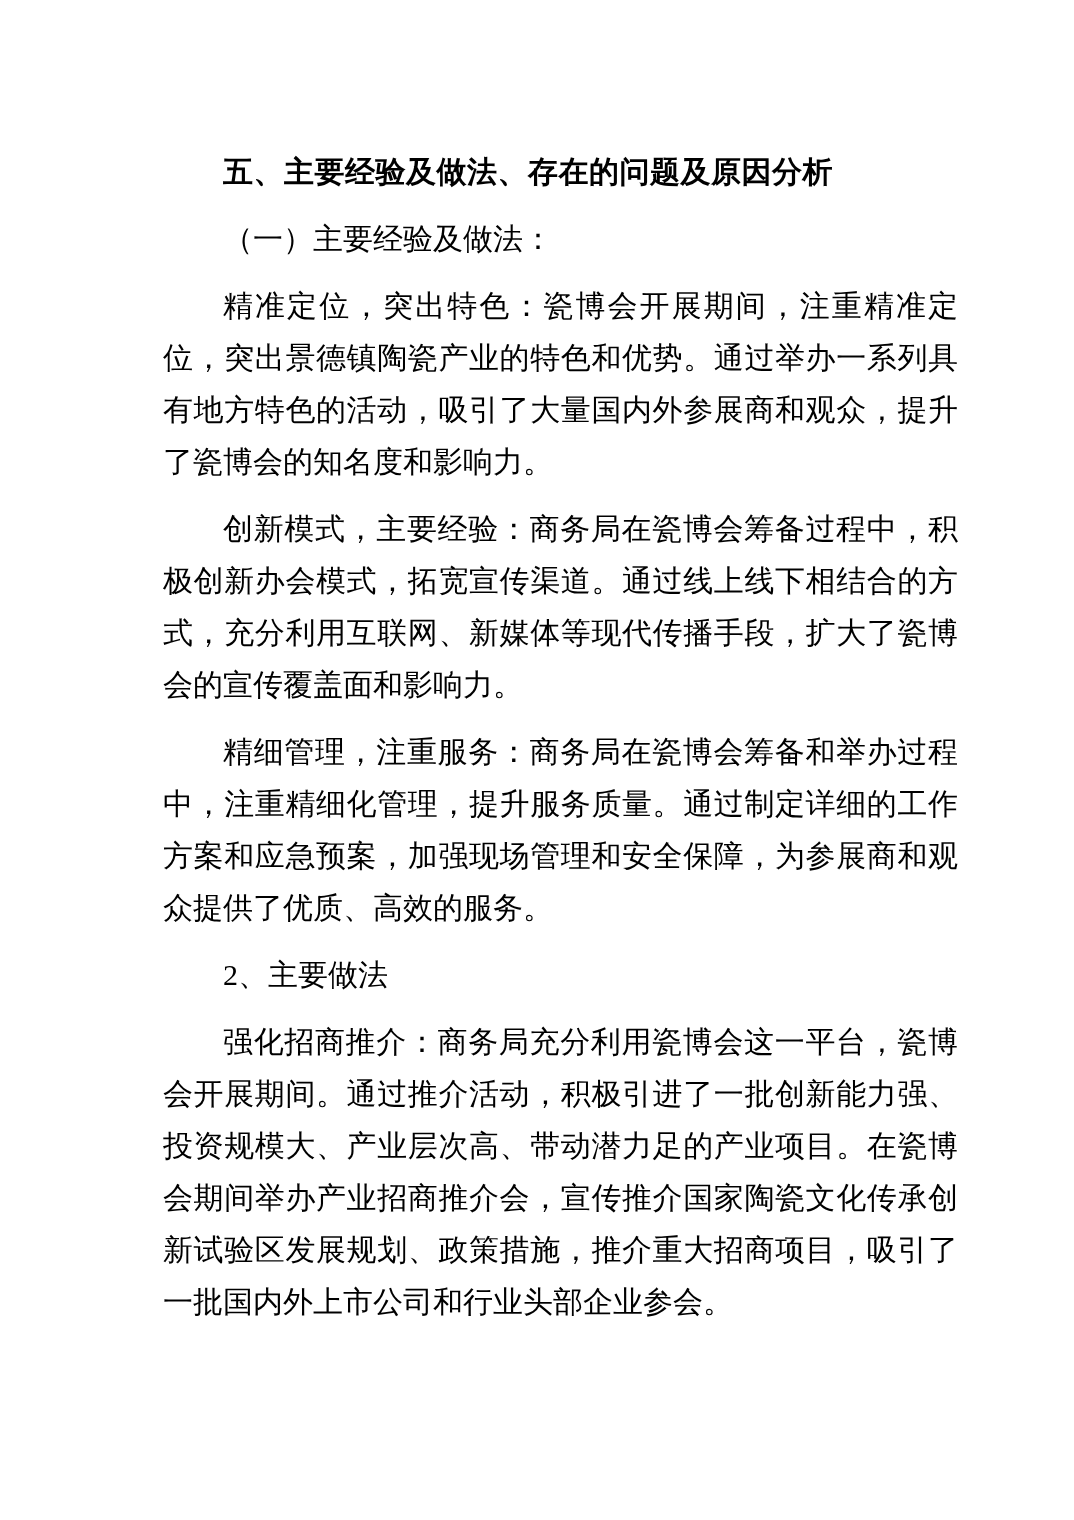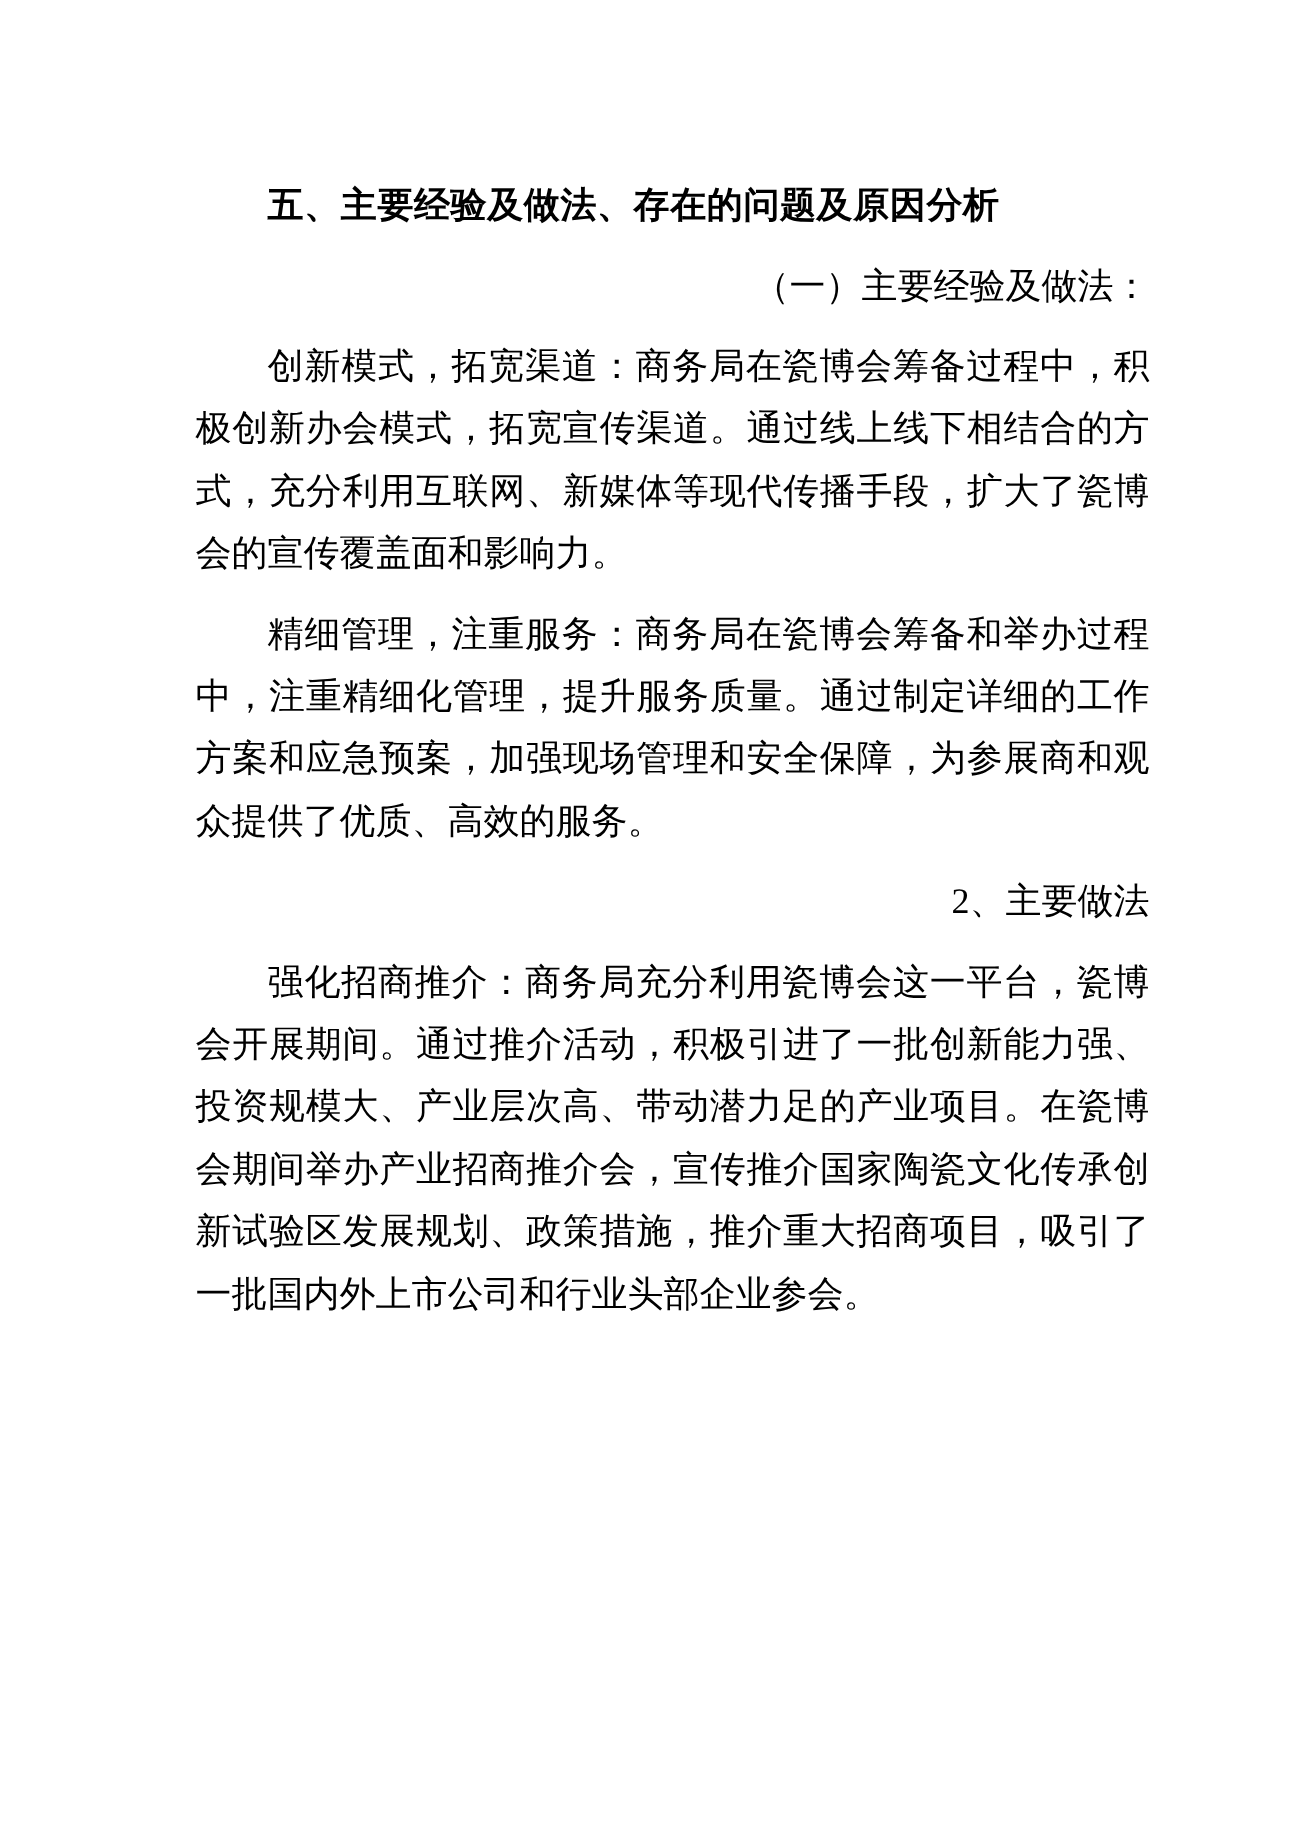--- a/index.html
+++ b/index.html
@@ -37,7 +37,7 @@
     letter-spacing: 0.5px;
   }
   .para.sub {
-    text-align: right;
+    text-align: left;
   }
 </style>
 </head>

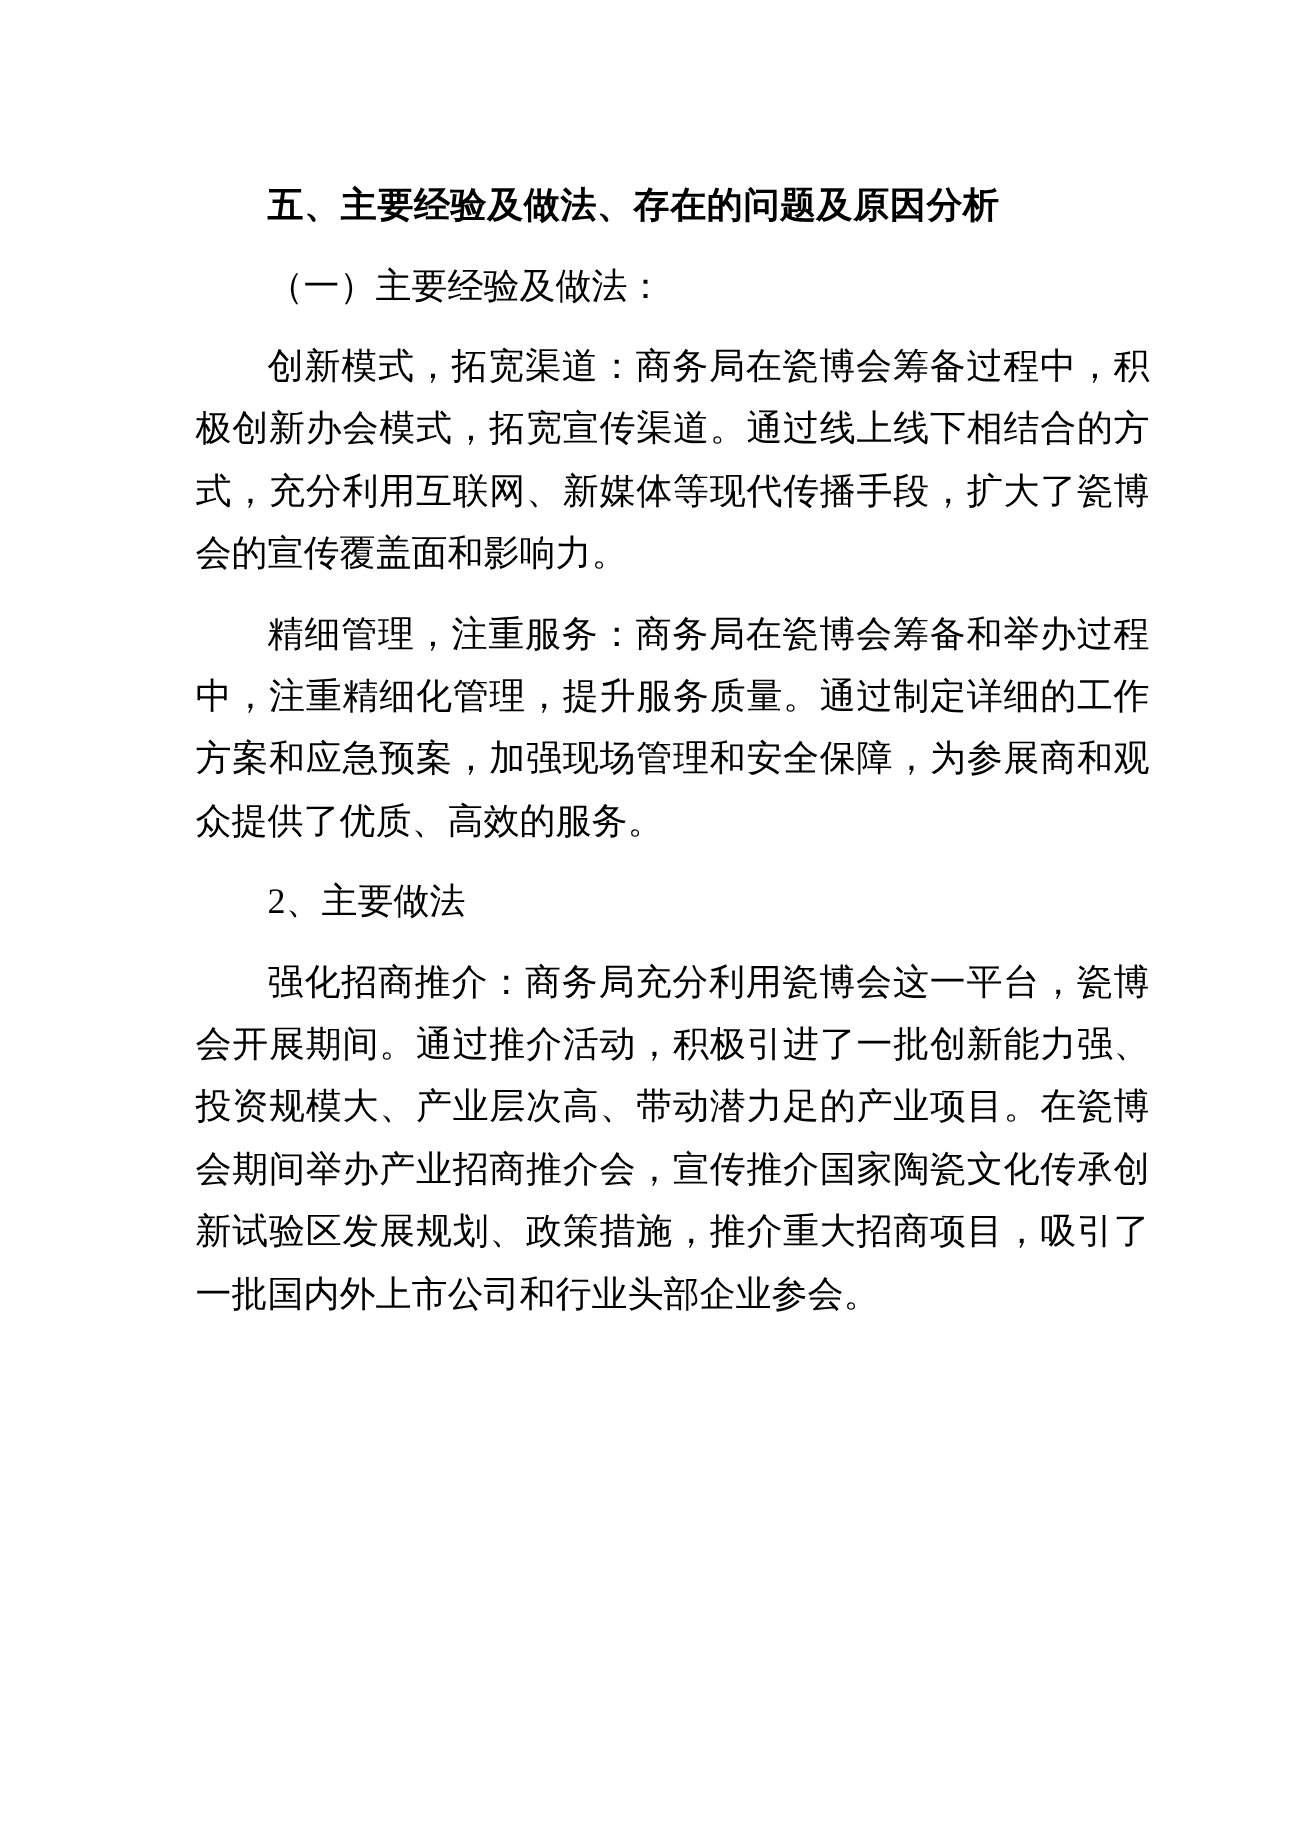--- a/index.html
+++ b/index.html
@@ -49,6 +49,7 @@
   <p class="para sub">（一）主要经验及做法：</p>
 
 
+  <p class="para">精准定位，突出特色：瓷博会开展期间，注重精准定位，突出景德镇陶瓷产业的特色和优势。通过举办一系列具有地方特色的活动，吸引了大量国内外参展商和观众，提升了瓷博会的知名度和影响力。</p>
 
   <p class="para">创新模式，拓宽渠道：商务局在瓷博会筹备过程中，积极创新办会模式，拓宽宣传渠道。通过线上线下相结合的方式，充分利用互联网、新媒体等现代传播手段，扩大了瓷博会的宣传覆盖面和影响力。</p>
 

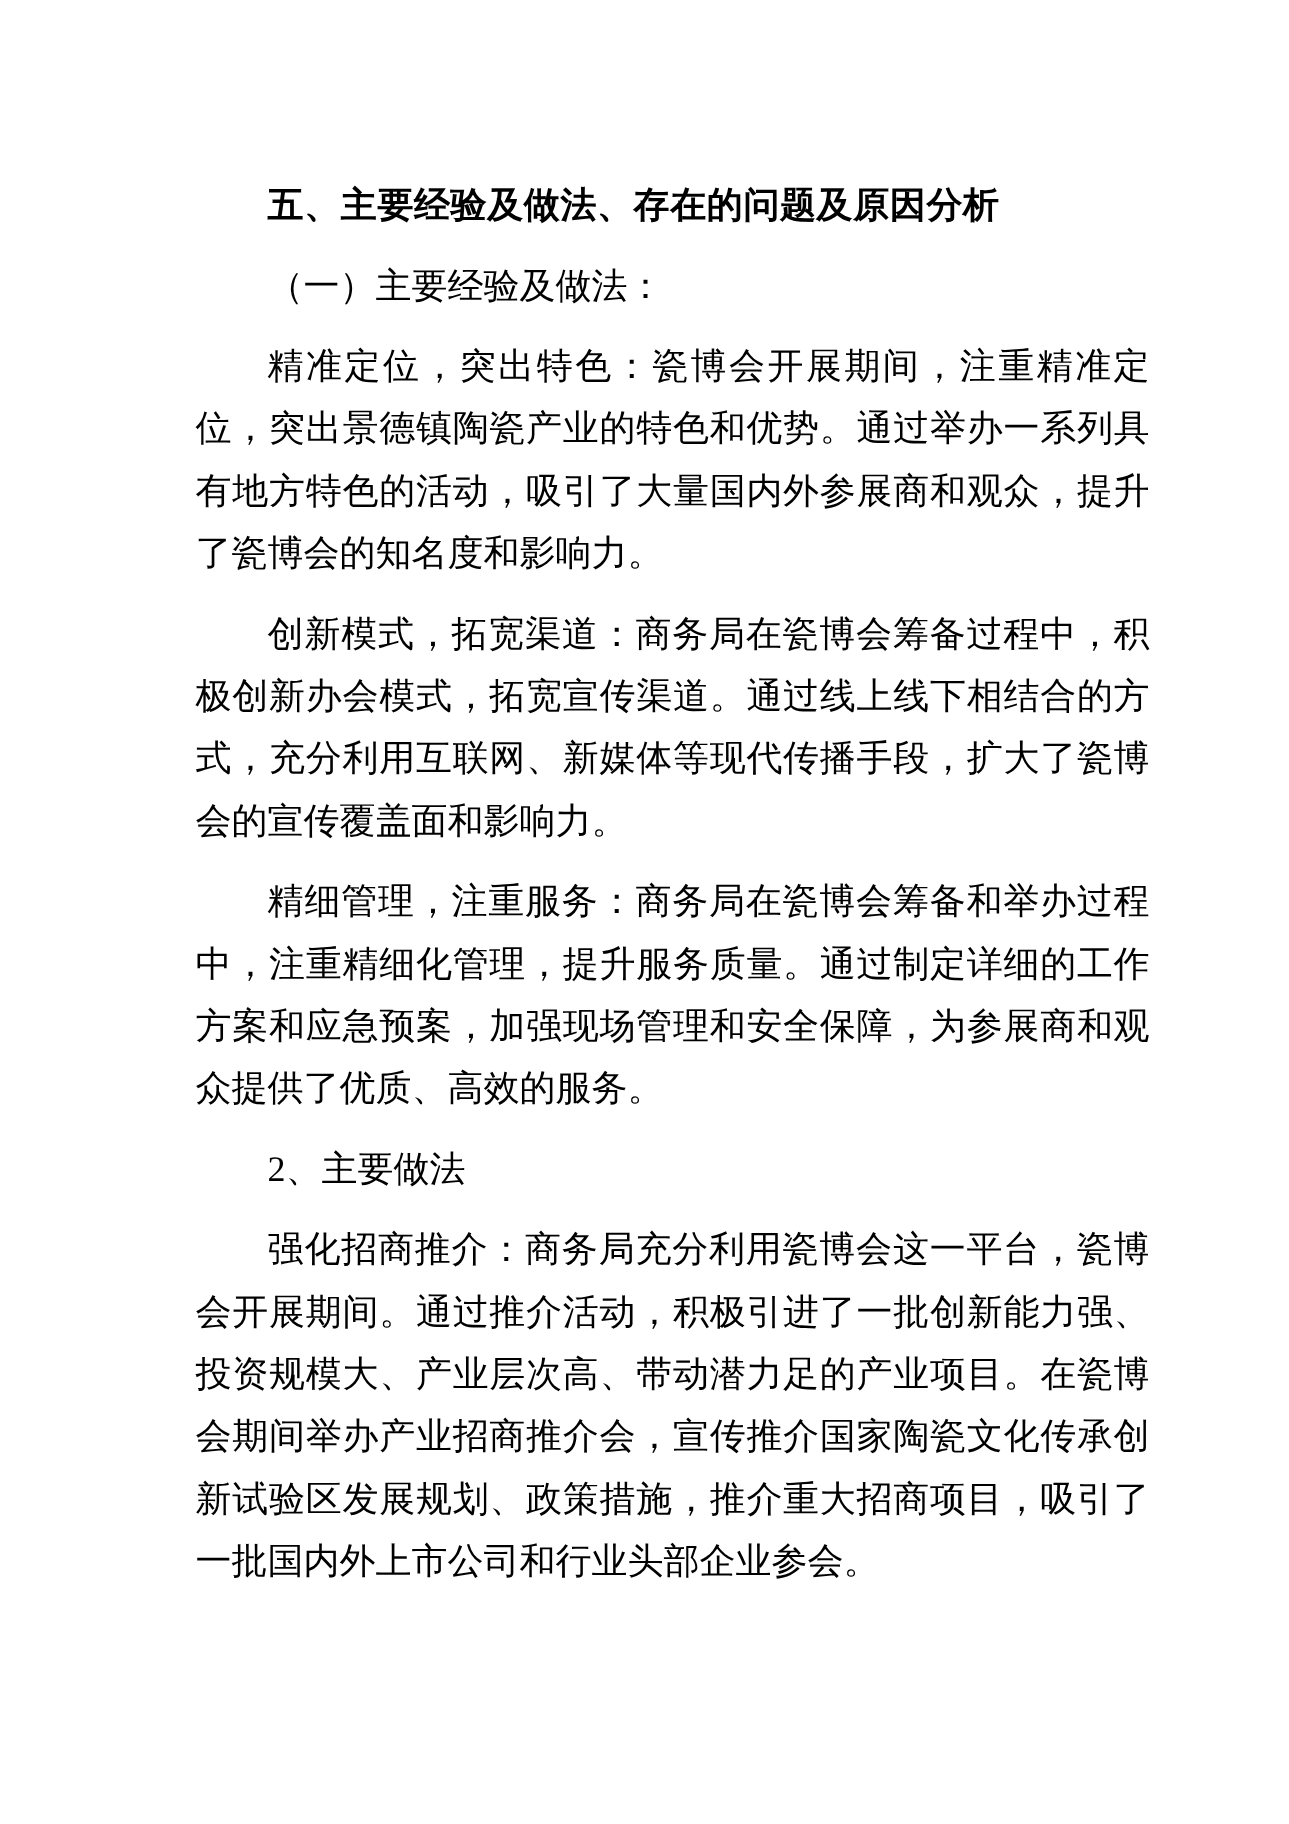--- a/index.html
+++ b/index.html
@@ -51,7 +51,7 @@
 
   <p class="para">精准定位，突出特色：瓷博会开展期间，注重精准定位，突出景德镇陶瓷产业的特色和优势。通过举办一系列具有地方特色的活动，吸引了大量国内外参展商和观众，提升了瓷博会的知名度和影响力。</p>
 
-  <p class="para">创新模式，拓宽渠道：商务局在瓷博会筹备过程中，积极创新办会模式，拓宽宣传渠道。通过线上线下相结合的方式，充分利用互联网、新媒体等现代传播手段，扩大了瓷博会的宣传覆盖面和影响力。</p>
+  <p class="para">创新模式，主要经验：商务局在瓷博会筹备过程中，积极创新办会模式，拓宽宣传渠道。通过线上线下相结合的方式，充分利用互联网、新媒体等现代传播手段，扩大了瓷博会的宣传覆盖面和影响力。</p>
 
   <p class="para">精细管理，注重服务：商务局在瓷博会筹备和举办过程中，注重精细化管理，提升服务质量。通过制定详细的工作方案和应急预案，加强现场管理和安全保障，为参展商和观众提供了优质、高效的服务。</p>
 

